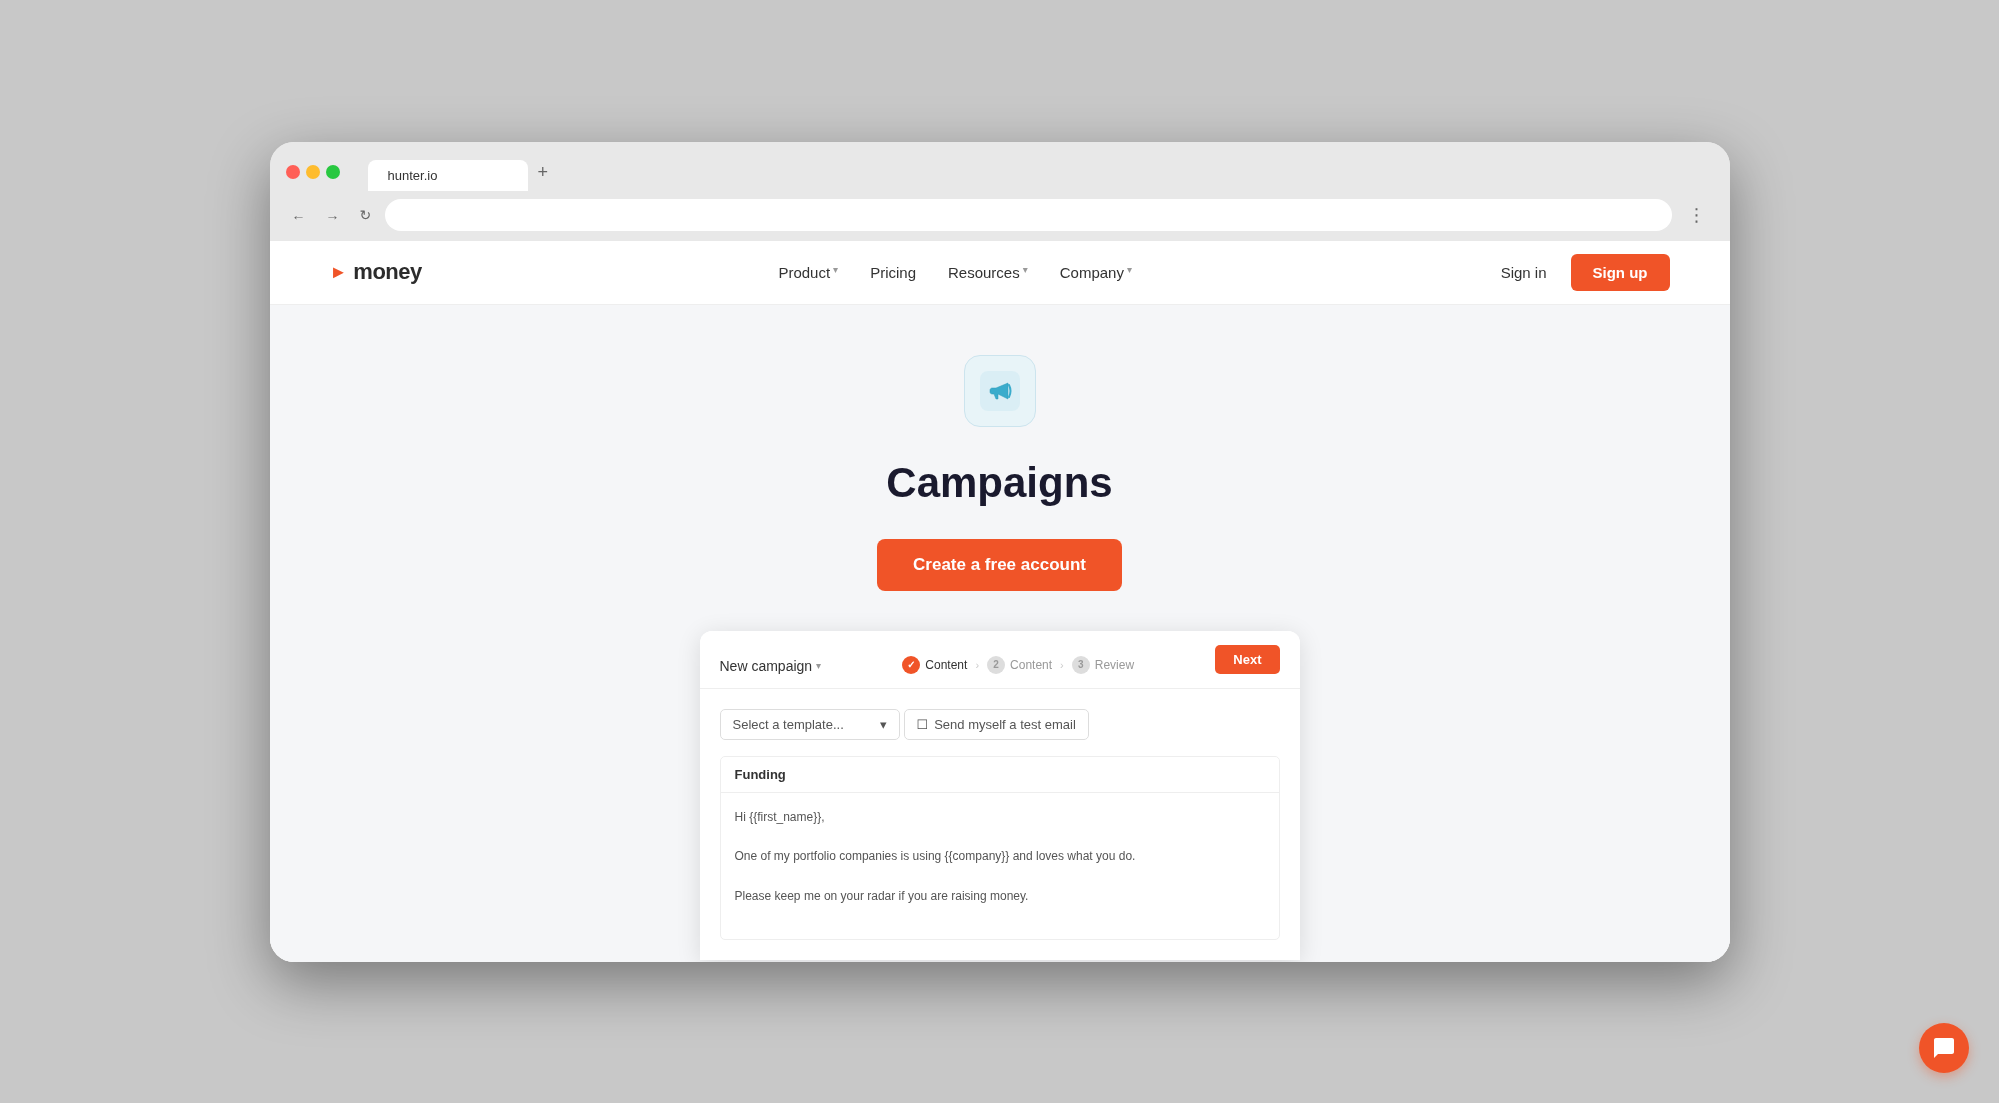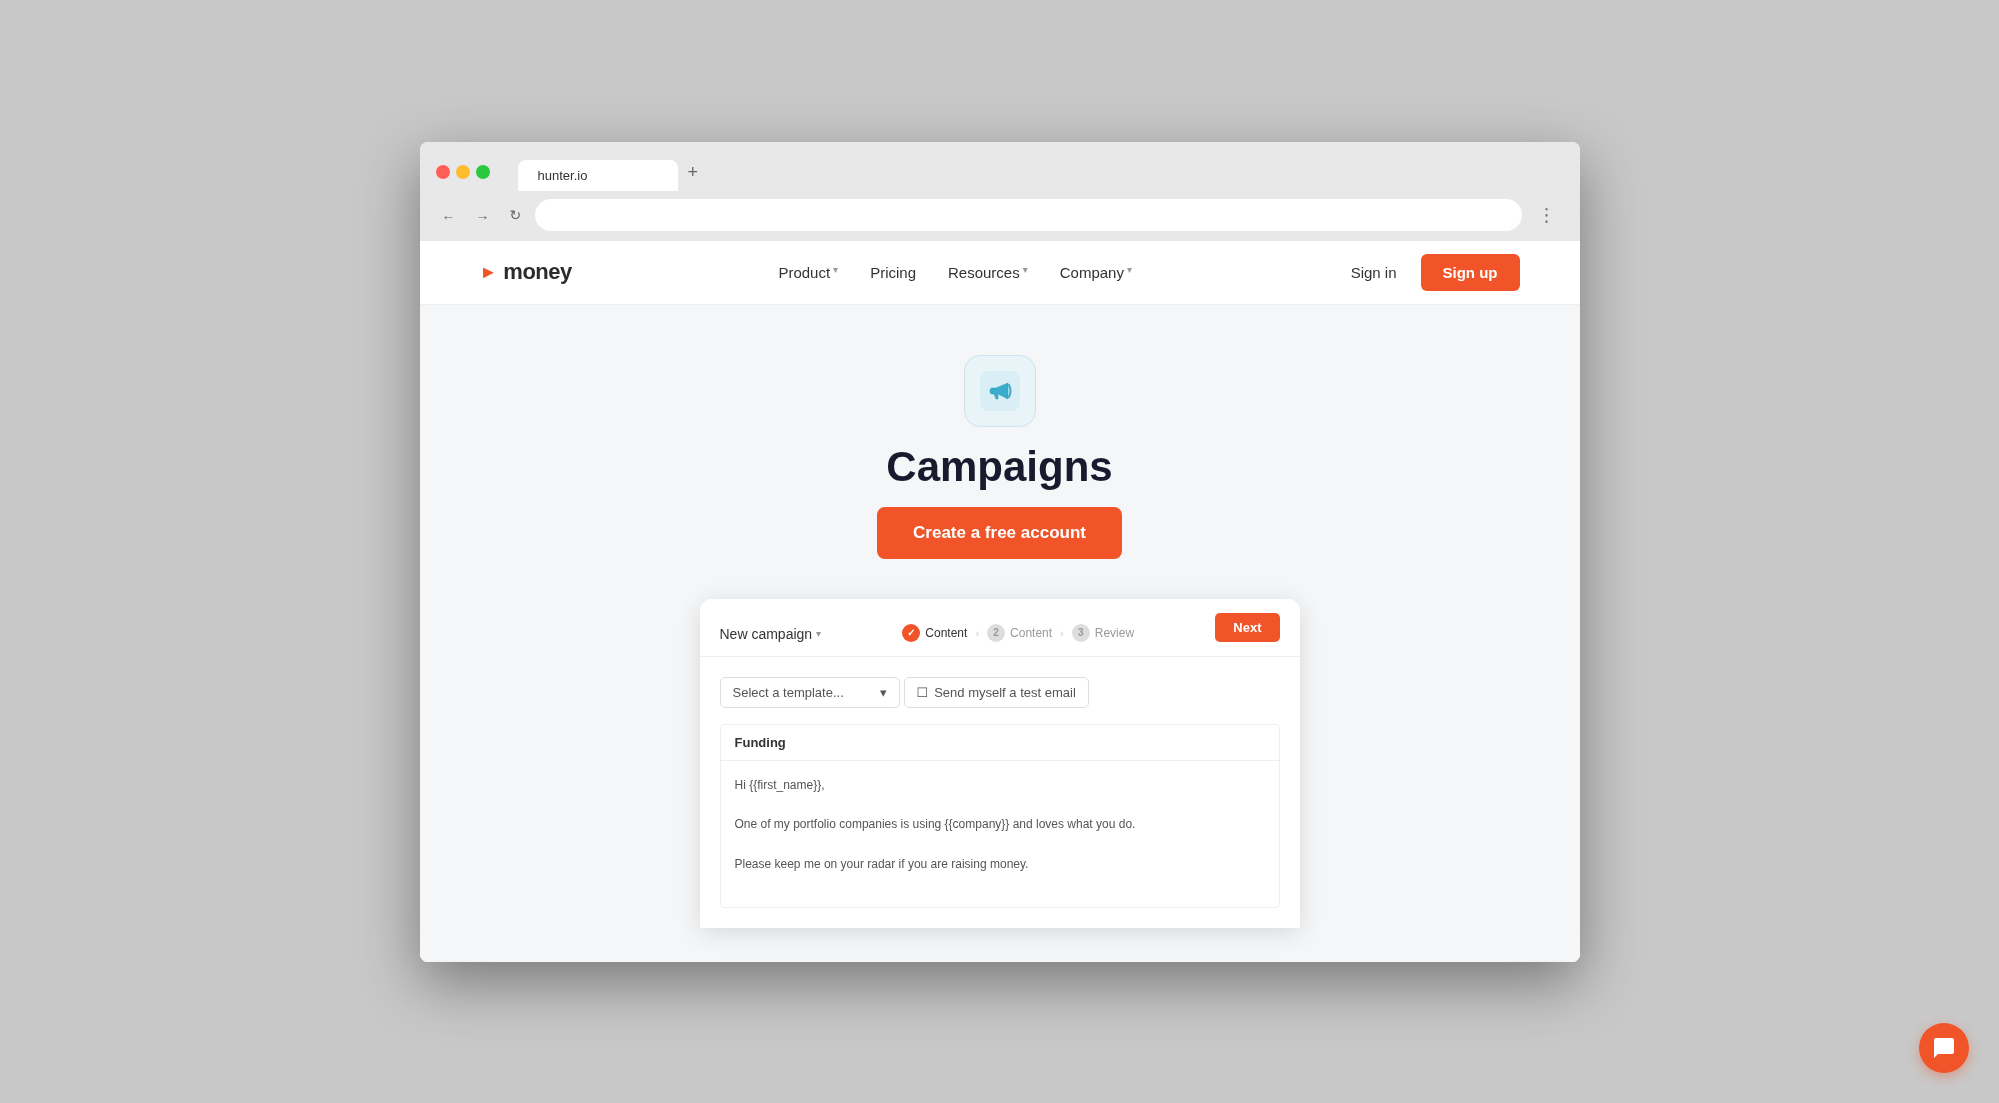--- a/index.html
+++ b/index.html
@@ -13,10 +13,10 @@
     }
 
     .browser-window {
-      width: 1160px;
+      width: 1460px;
       height: 820px;
       background: #f0f0f0;
-      border-radius: 8px;
+      border-radius: 24px;
       box-shadow: 0 20px 60px rgba(0,0,0,0.4);
       overflow: hidden;
       display: flex;

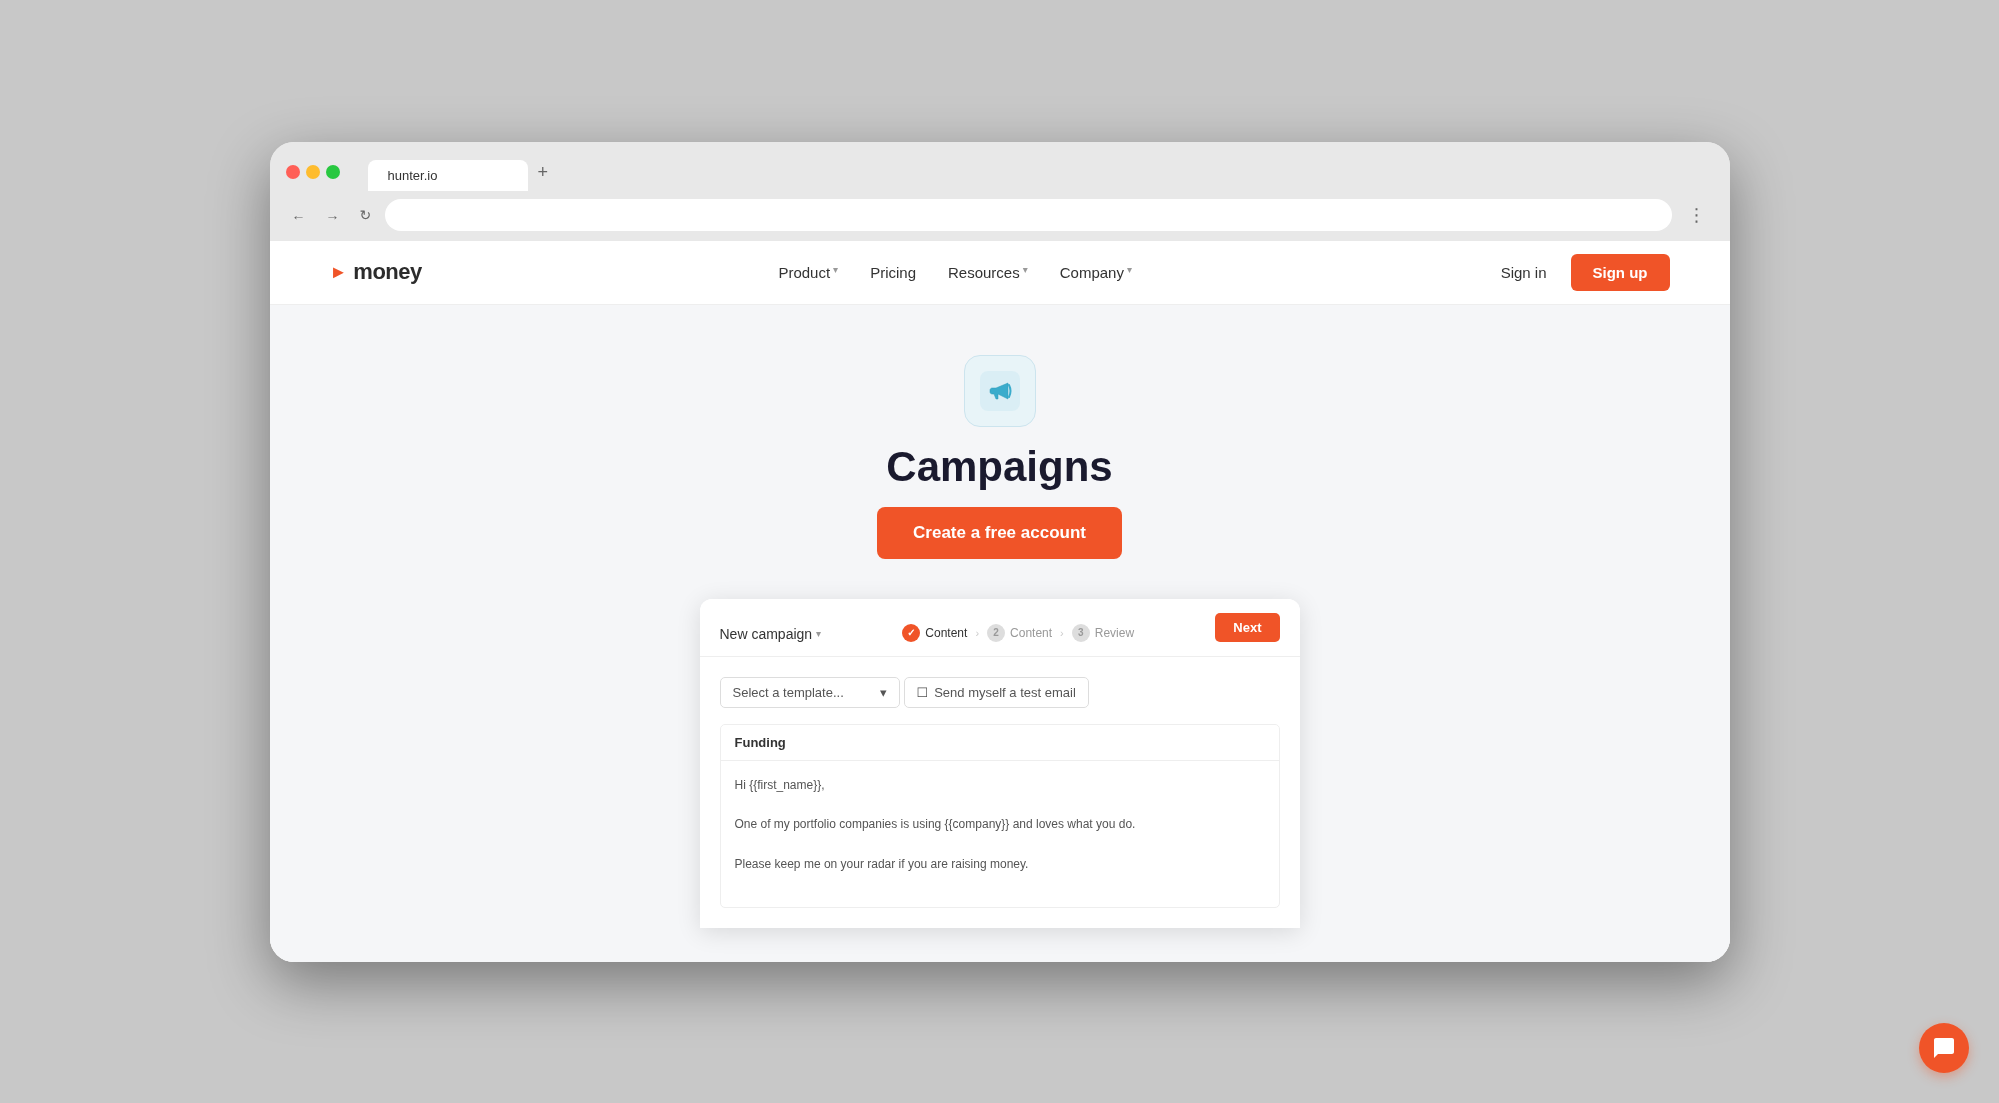--- a/index.html
+++ b/index.html
@@ -224,6 +224,7 @@
       align-items: center;
       text-align: center;
       margin-bottom: 40px;
+      gap: 16px;
     }
 
     .campaign-icon {

